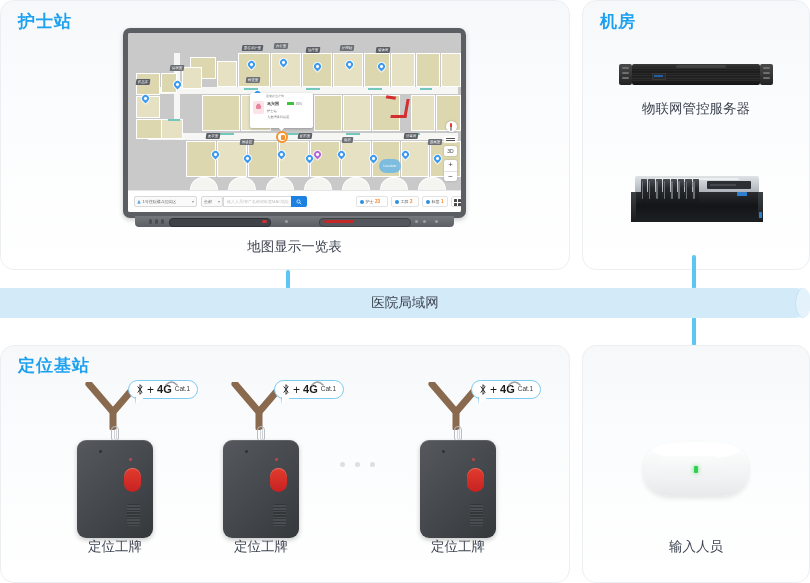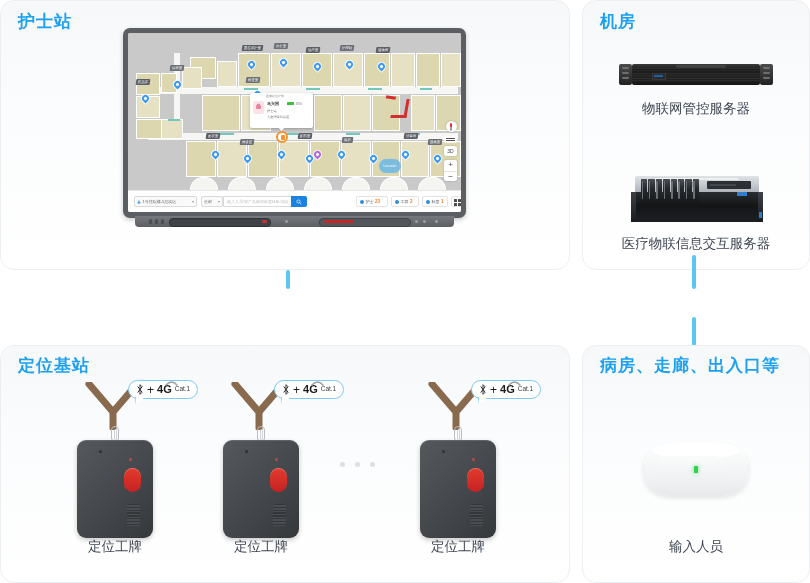--- a/index.html
+++ b/index.html
@@ -585,6 +585,7 @@
     </div>
   </div>
 
+  <div class="caption" style="left:123px;top:238px;width:343px;">地图显示一览表</div>
 
   <div class="panel" id="panel-server"></div>
   <div class="panel-title" style="left:600px;top:10px;">机房</div>

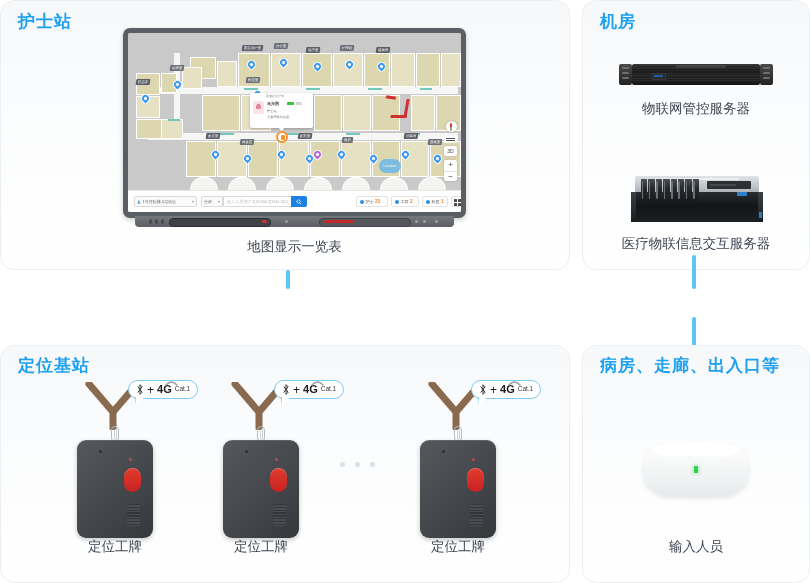--- a/index.html
+++ b/index.html
@@ -625,7 +625,6 @@
     <div class="lbl"></div>
     <div class="rail r"></div>
   </div>
-  <div class="caption" style="left:582px;top:235px;width:228px;">医疗物联信息交互服务器</div>
 
   <div class="conn" id="conn-left"></div>
   <div class="conn" id="conn-right1"></div>

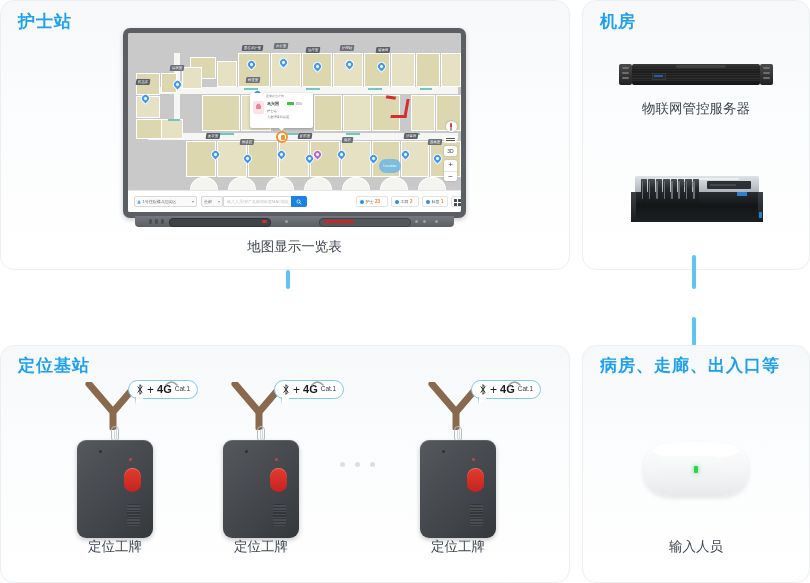--- a/index.html
+++ b/index.html
@@ -629,6 +629,9 @@
   <div class="conn" id="conn-left"></div>
   <div class="conn" id="conn-right1"></div>
   <div class="conn" id="conn-right2"></div>
+  <div id="lan-bar">
+    <div id="lan-label">医院局域网</div>
+  </div>
 
   <div class="panel" id="panel-staff"></div>
   <div class="panel-title" style="left:18px;top:354px;">定位基站</div>

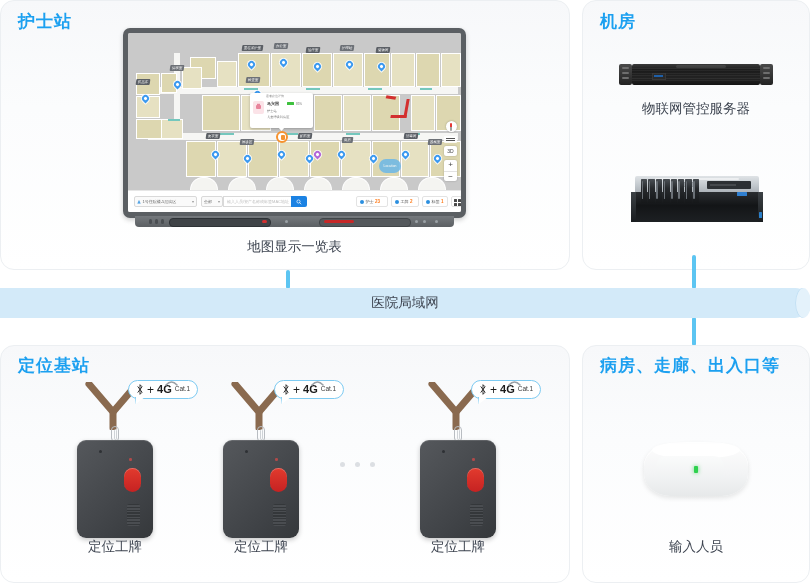--- a/index.html
+++ b/index.html
@@ -724,7 +724,6 @@
   <div class="caption" style="left:393px;top:538px;width:130px;">定位工牌</div>
 
   <div class="panel" id="panel-room"></div>
-  <div class="panel-title" style="left:600px;top:354px;">病房、走廊、出入口等</div>
 
   <div class="station">
     <div class="halo"></div>

